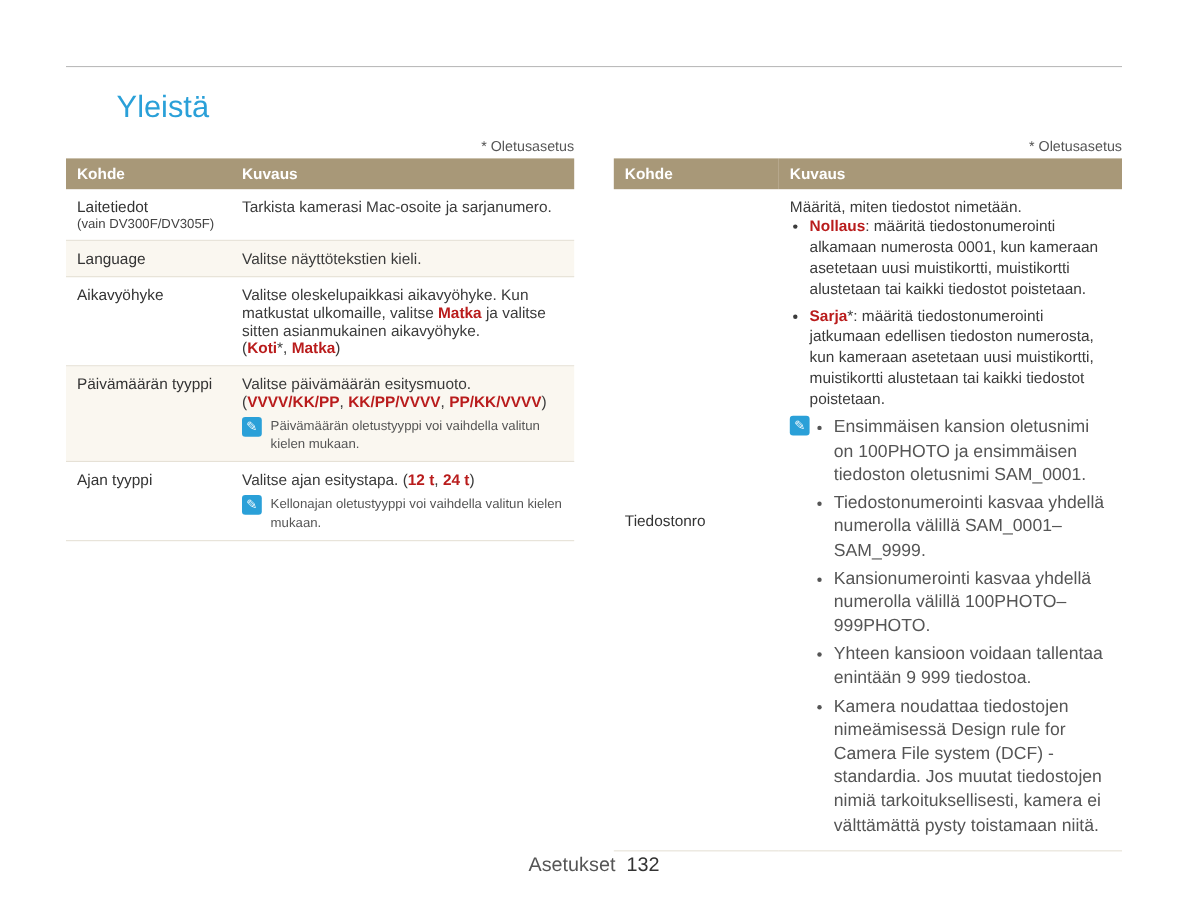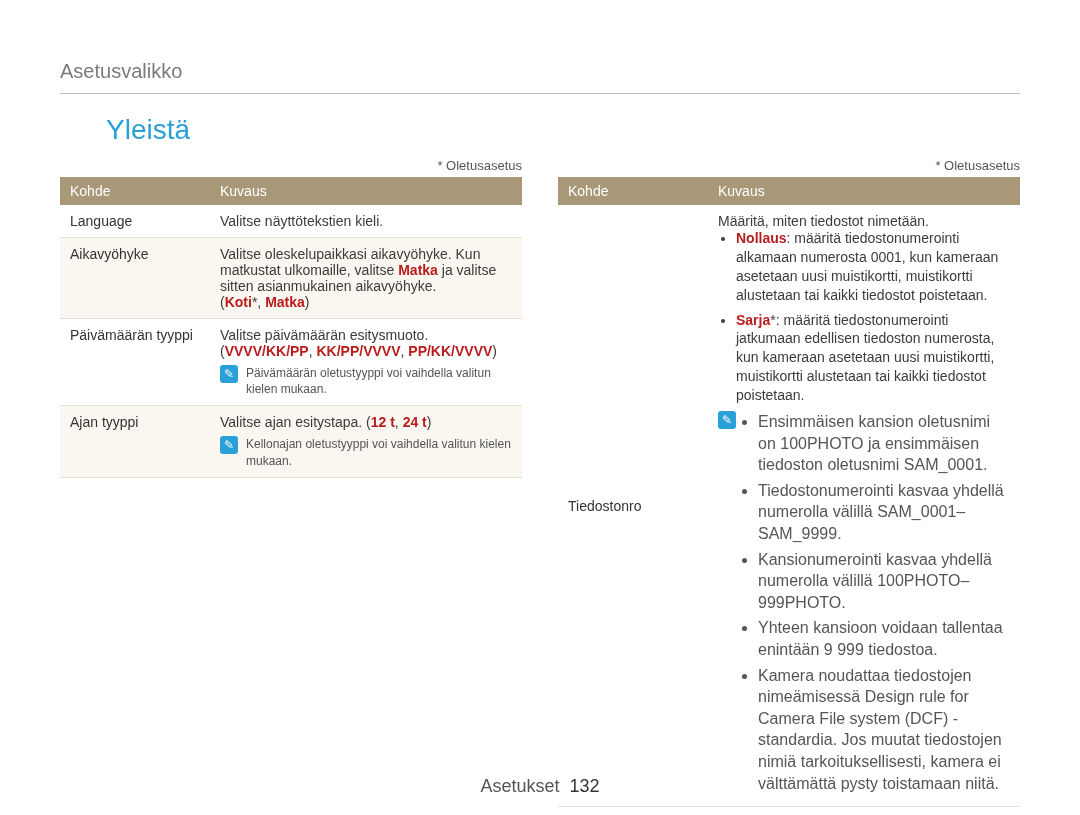--- a/index.html
+++ b/index.html
@@ -34,7 +34,6 @@
 <body>
 
 <div class="page">
-  <div class="breadcrumb">Asetusvalikko</div>
   <hr class="rule">
   <div class="title">Yleistä</div>
 

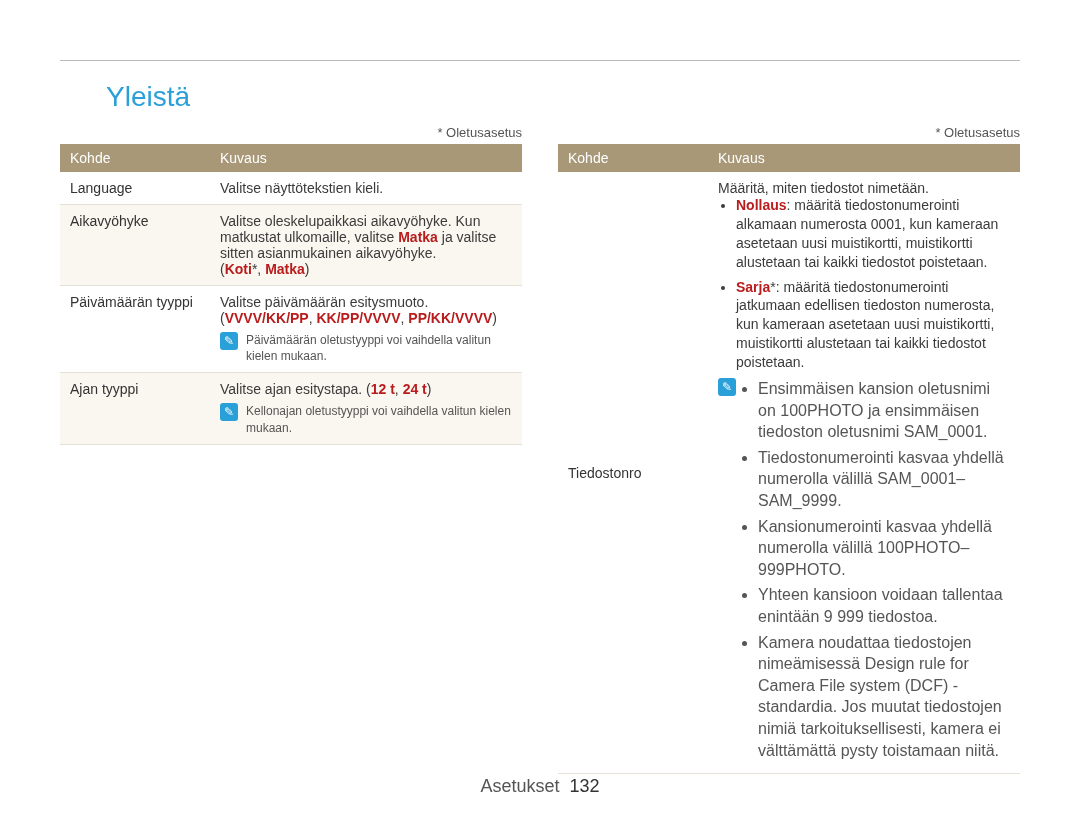--- a/index.html
+++ b/index.html
@@ -12,7 +12,7 @@
   .col { flex: 1; }
   .default-note { text-align: right; font-size: 13px; color: #555; margin-bottom: 4px; }
   table { width: 100%; border-collapse: collapse; font-size: 14px; }
-  thead th { background: #a89878; color: #fff; font-weight: 400; text-align: left; padding: 6px 10px; }
+  thead th { background: #a89878; color: #fff; font-weight: 700; text-align: left; padding: 6px 10px; }
   thead th:first-child { width: 150px; }
   tbody td { padding: 8px 10px; vertical-align: top; border-bottom: 1px solid #e6e1d6; color: #3b3b3b; }
   tbody tr:nth-child(even) td { background: #faf7f0; }

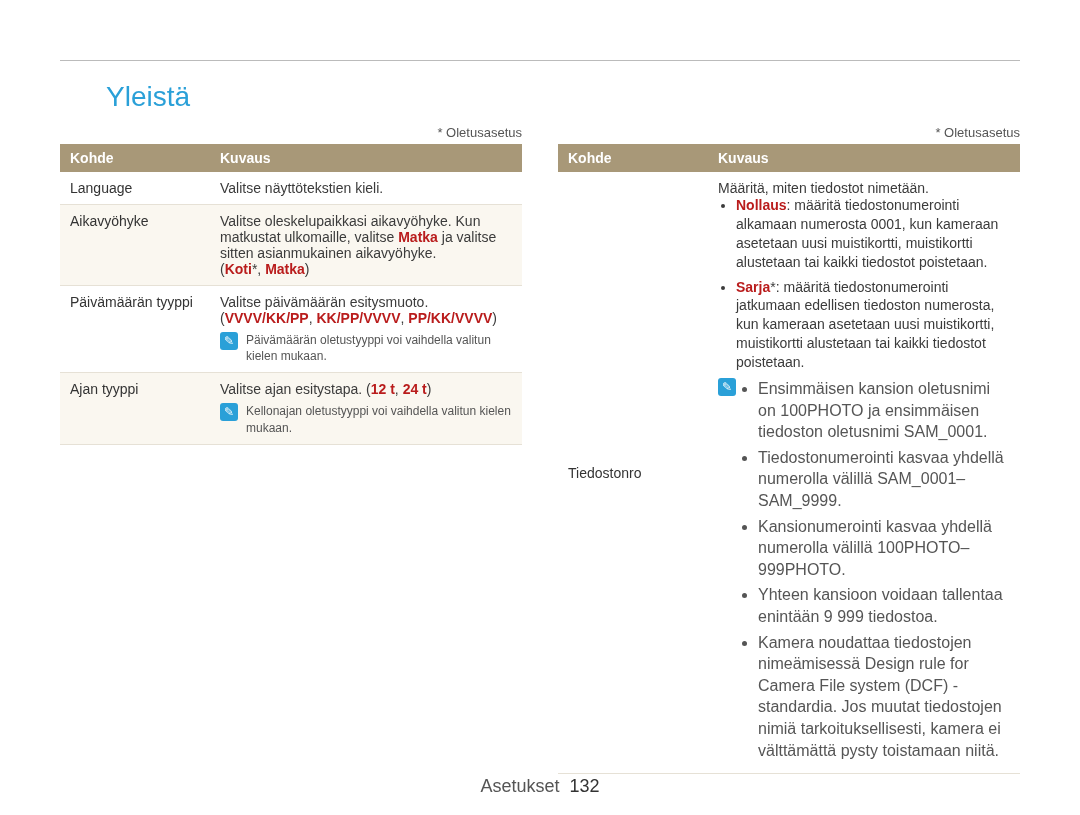--- a/index.html
+++ b/index.html
@@ -49,6 +49,13 @@
           </tr>
         </thead>
         <tbody>
+          <tr>
+            <td class="left-col-cell">
+              <div>Laitetiedot</div>
+              <div class="label-sub">(vain DV300F/DV305F)</div>
+            </td>
+            <td>Tarkista kamerasi Mac-osoite ja sarjanumero.</td>
+          </tr>
           <tr>
             <td class="left-col-cell">Language</td>
             <td>Valitse näyttötekstien kieli.</td>

